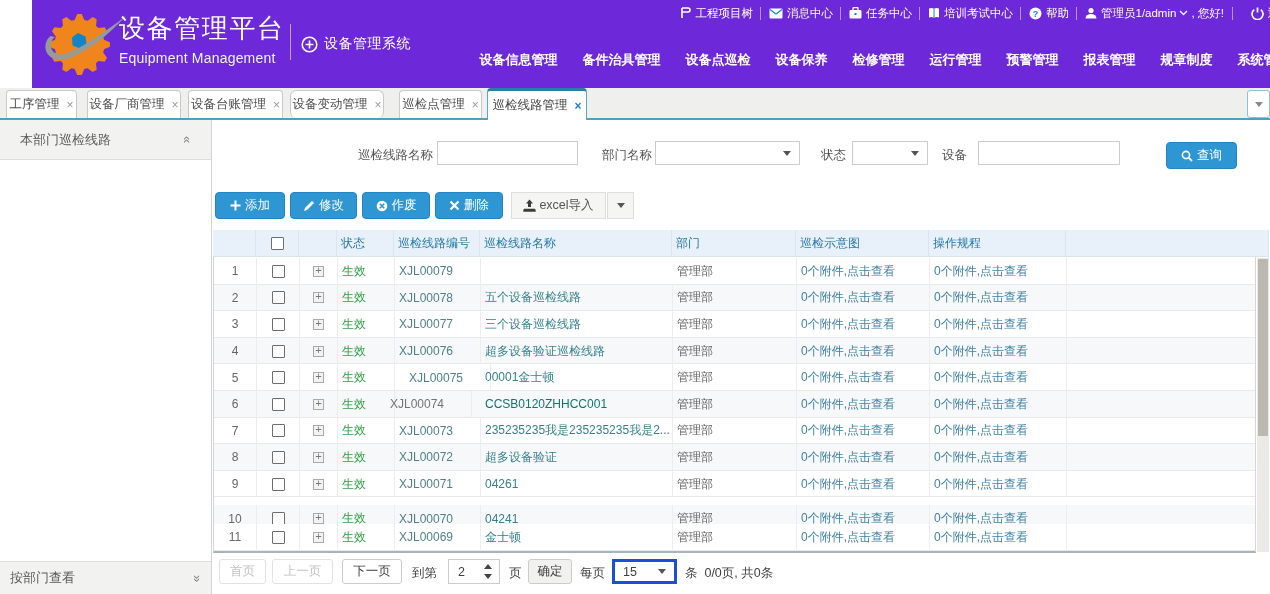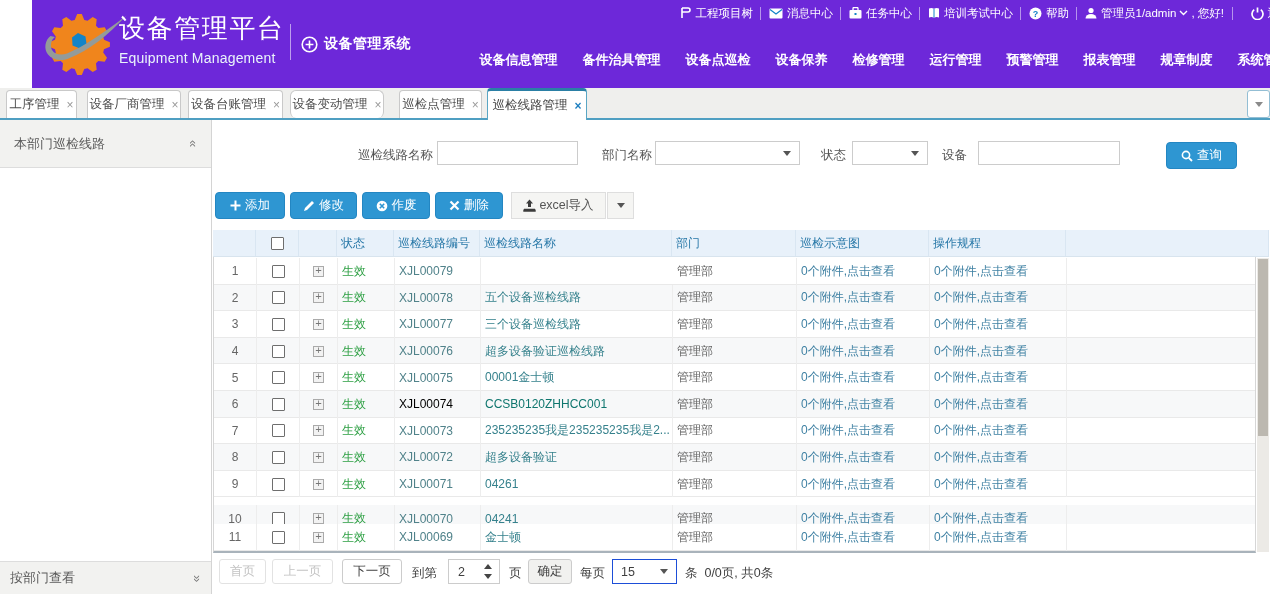--- a/index.html
+++ b/index.html
@@ -15,7 +15,7 @@
 #brand .t1 { font-size:26px; letter-spacing:1.6px; line-height:31px; font-weight:400; }
 #brand .t2 { font-size:14px; line-height:16px; letter-spacing:0.2px; color:#eaf4fb; margin-top:6px; }
 #vdiv { position:absolute; left:258px; top:24px; width:1px; height:36px; background:rgba(255,255,255,.55); }
-#sysname { position:absolute; left:269px; top:35px; color:#fff; font-size:14px; font-weight:bold; display:flex; align-items:center; letter-spacing:0.5px; }
+#sysname { position:absolute; left:269px; top:35px; color:#fff; font-size:14px; font-weight:normal; display:flex; align-items:center; letter-spacing:0.5px; }
 #sysname .cic { margin-right:6px; display:inline-flex; }
 #nav { position:absolute; right:0px; top:51px; display:flex; color:#fff; font-size:13px; font-weight:bold; }
 #nav .n { padding:0 12.5px; white-space:nowrap; line-height:18px; }

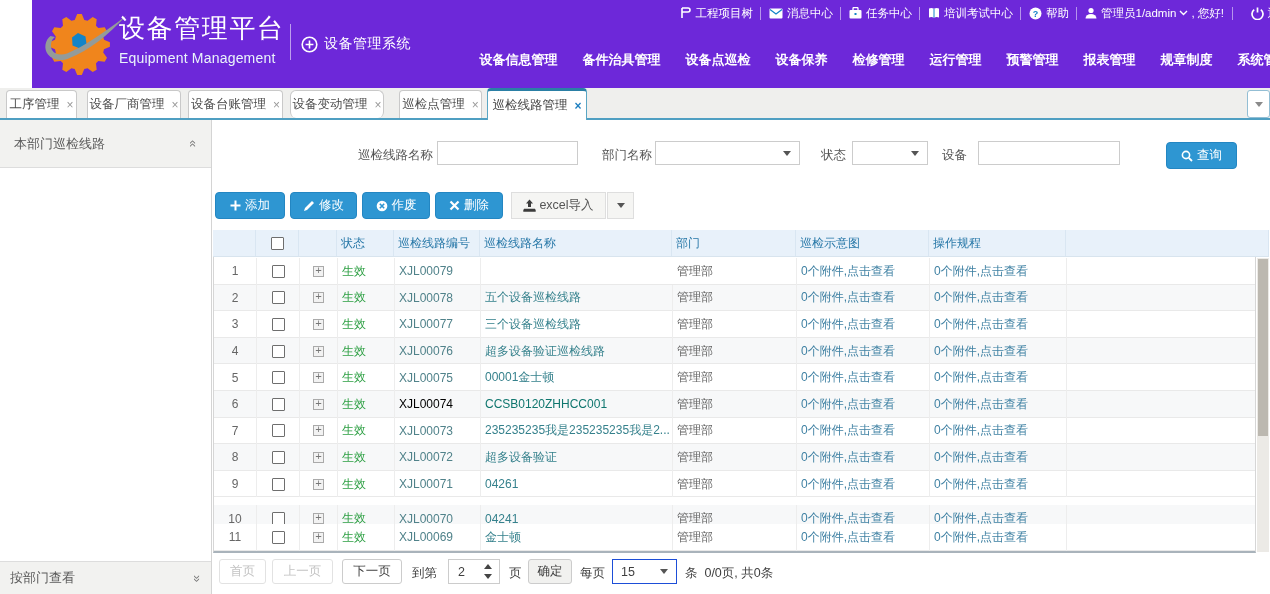--- a/index.html
+++ b/index.html
@@ -28,7 +28,7 @@
 #tabdrop { position:absolute; right:0px; top:2px; width:23px; height:28px; background:#fff; border:1px solid #93bed4; border-radius:3px; display:flex; align-items:center; justify-content:center; }
 
 #sidebar { position:absolute; left:0; top:120px; width:212px; height:474px; background:#fff; border-right:1px solid #d4d4d4; }
-.side-hd { height:48px; background:#f2f2f0; border-bottom:1px solid #ddd; color:#5a5a5a; font-size:13px; display:flex; align-items:center; padding:0 14px; justify-content:space-between; }
+.side-hd { height:40px; background:#f2f2f0; border-bottom:1px solid #ddd; color:#5a5a5a; font-size:13px; display:flex; align-items:center; padding:0 20px; justify-content:space-between; }
 #side-bottom { position:absolute; left:0; bottom:0; width:100%; height:33px; background:#f2f2f0; border-top:1px solid #ddd; color:#5a5a5a; font-size:13px; display:flex; align-items:center; padding:0 10px; justify-content:space-between; }
 
 #content { position:absolute; left:213px; top:120px; width:1057px; height:474px; background:#fff; }

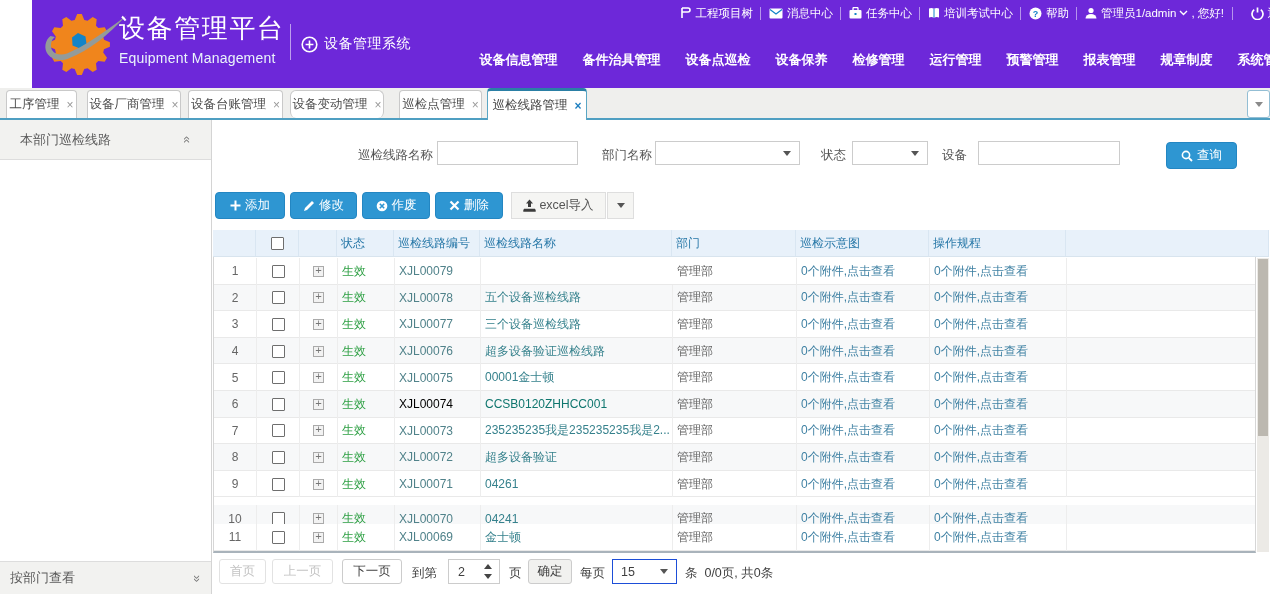--- a/index.html
+++ b/index.html
@@ -296,7 +296,7 @@
             <span class="plus">+</span>
           </div>
           <div class="c" style="left: 124px; width: 57px; height: 26.6px; color: rgb(47, 160, 69);">生效</div>
-          <div class="c" style="left: 181px; width: 86px; height: 26.6px; color: rgb(80, 130, 138);">XJL00075</div>
+          <div class="c" style="left: 191px; width: 86px; height: 26.6px; color: rgb(80, 130, 138);">XJL00075</div>
           <div class="c" style="left: 267px; width: 192px; height: 26.6px; color: rgb(53, 129, 140);">00001金士顿</div>
           <div class="c" style="left: 459px; width: 124px; height: 26.6px; color: rgb(102, 102, 102);">管理部</div>
           <div class="c" style="left: 583px; width: 133px; height: 26.6px; color: rgb(63, 129, 163);">0个附件,点击查看</div>

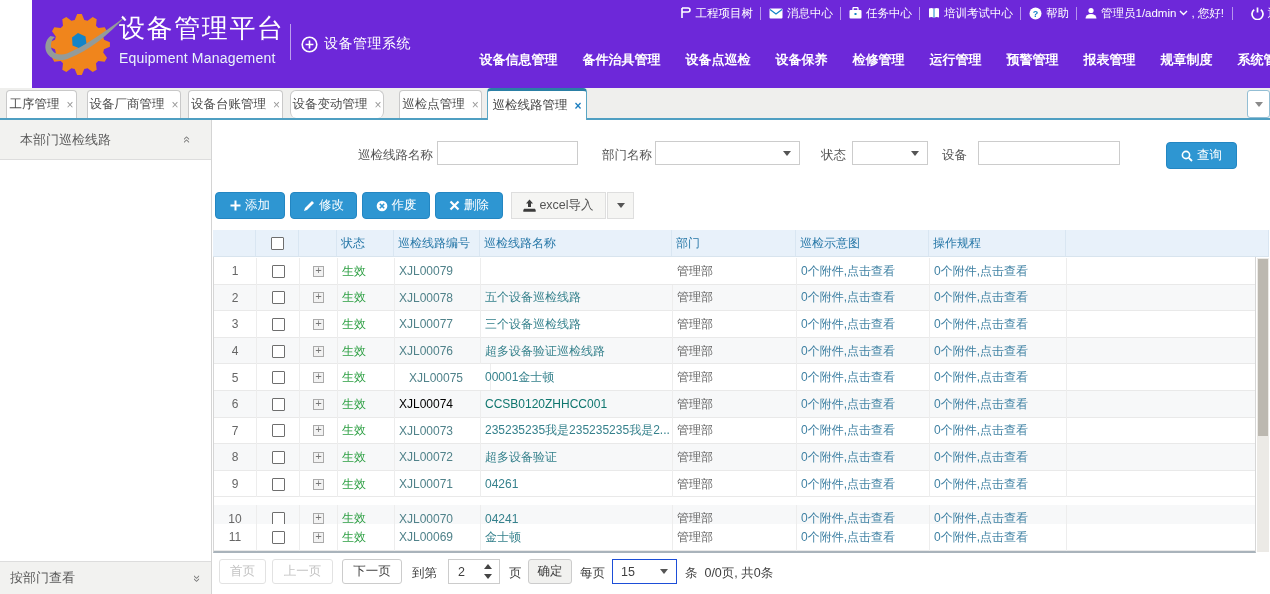--- a/index.html
+++ b/index.html
@@ -312,7 +312,7 @@
             <span class="plus">+</span>
           </div>
           <div class="c" style="left: 124px; width: 57px; height: 26.6px; color: rgb(47, 160, 69);">生效</div>
-          <div class="c" style="left: 181px; width: 86px; height: 26.6px; color: #000000;">XJL00074</div>
+          <div class="c" style="left: 172px; width: 86px; height: 26.6px; color: #737373;">XJL00074</div>
           <div class="c" style="left: 267px; width: 192px; height: 26.6px; color: #0f766e;">CCSB0120ZHHCC001</div>
           <div class="c" style="left: 459px; width: 124px; height: 26.6px; color: rgb(102, 102, 102);">管理部</div>
           <div class="c" style="left: 583px; width: 133px; height: 26.6px; color: rgb(63, 129, 163);">0个附件,点击查看</div>

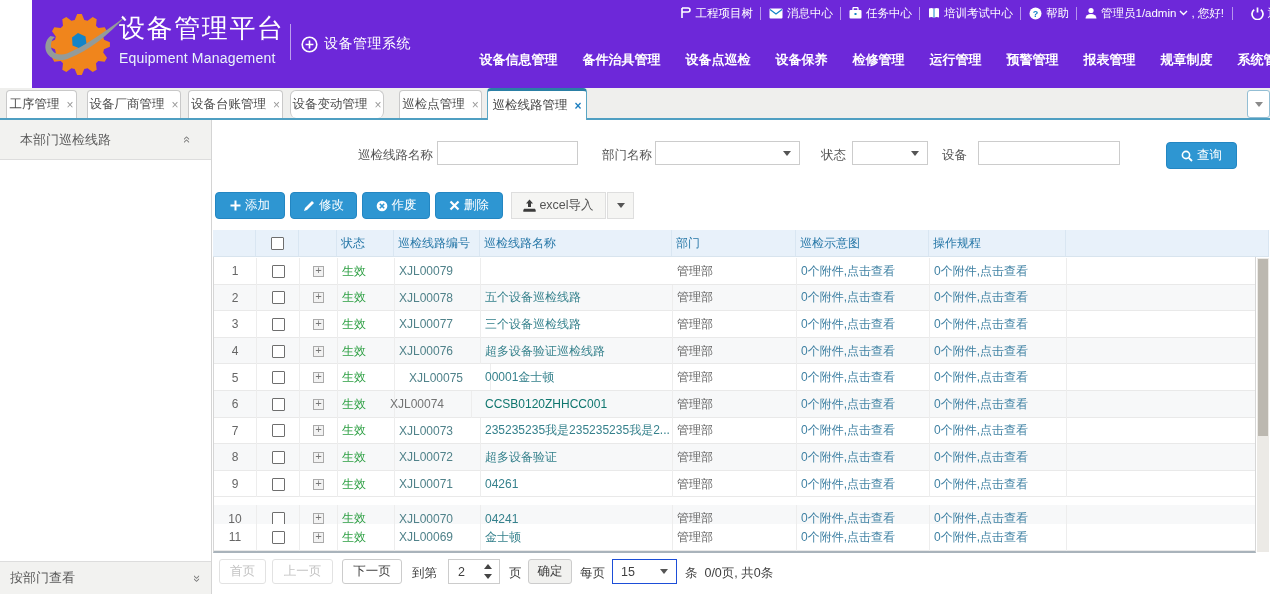--- a/index.html
+++ b/index.html
@@ -418,7 +418,7 @@
     <span class="ptxt" style="left:296px;">页</span>
     <div class="pbtn" style="left:315px; width:44px; background:#f1f1ef;">确定</div>
     <span class="ptxt" style="left:367px;">每页</span>
-    <div style="left:399px; top:5px; width:65px; height:25px; border:1px solid #1d4ed8; background:#fff; display:flex; align-items:center; justify-content:space-between; padding:0 8px; position:absolute;">15 <span class="caret"></span></div>
+    <div style="left:399px; top:5px; width:65px; height:25px; border:3px solid #1d4ed8; background:#fff; display:flex; align-items:center; justify-content:space-between; padding:0 8px; position:absolute;">15 <span class="caret"></span></div>
     <span class="ptxt" style="left:472px;">条&nbsp;&nbsp;0/0页,&nbsp;共0条</span>
   </div>
 </div>

